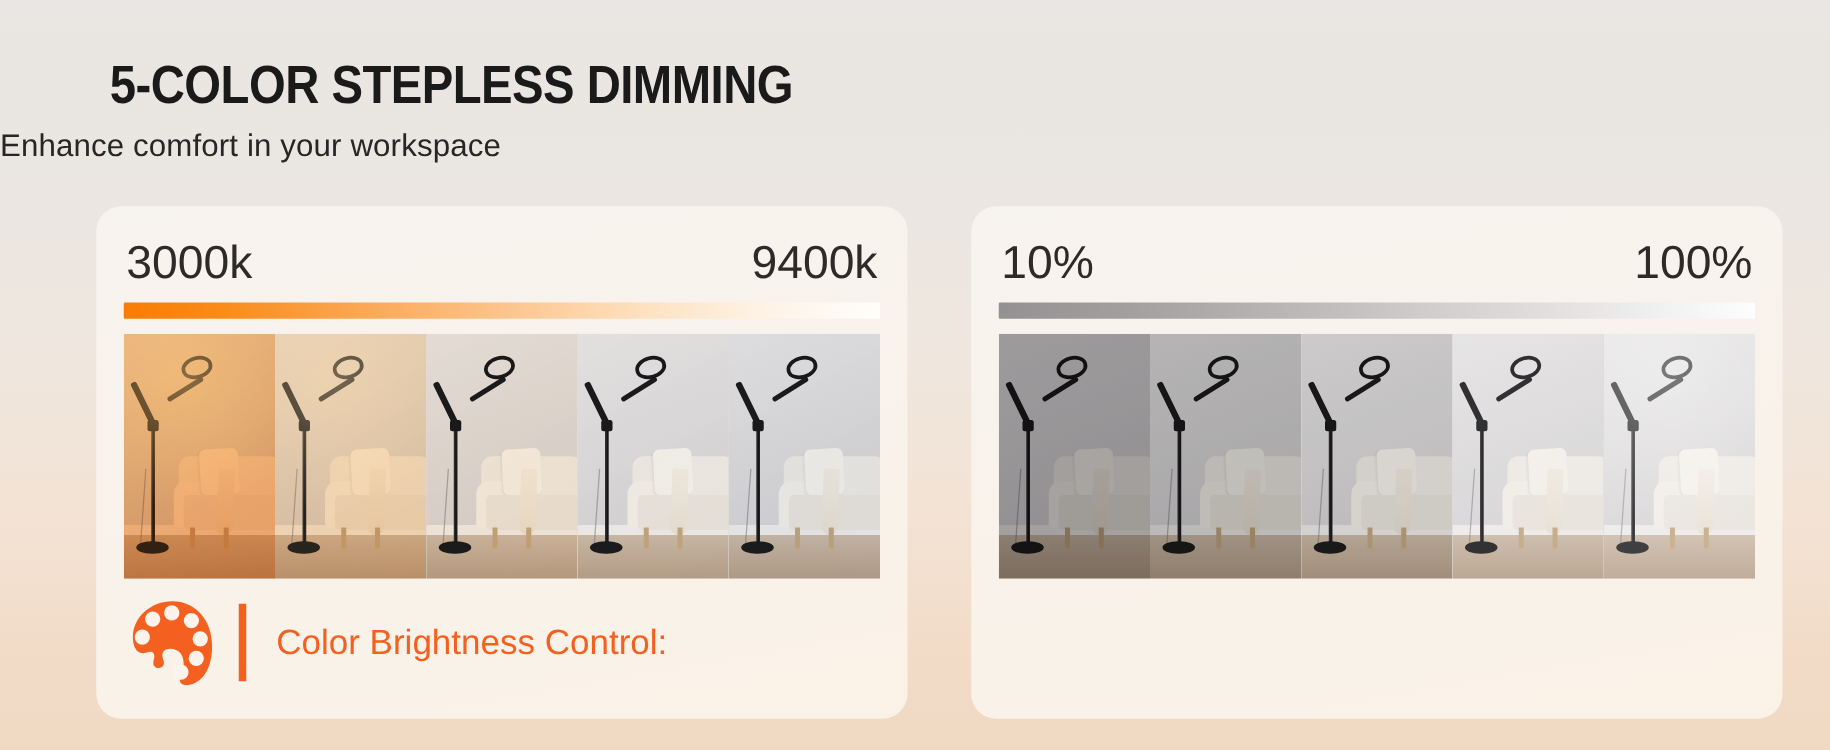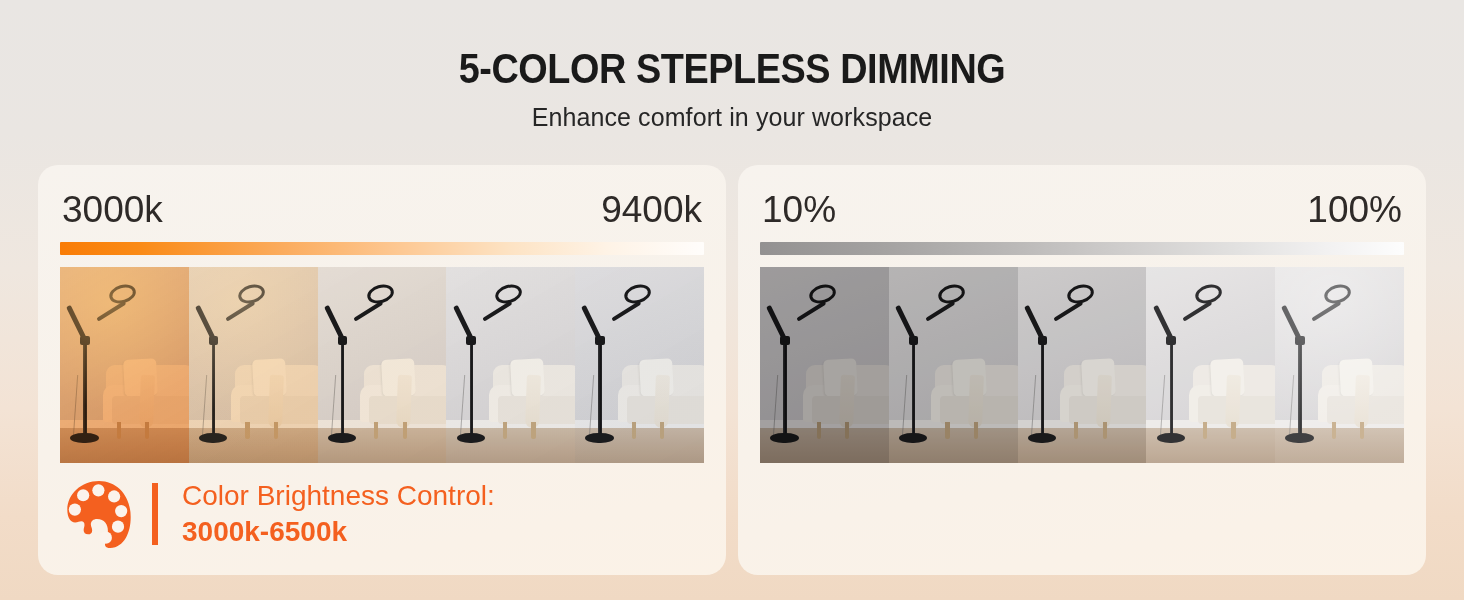--- a/index.html
+++ b/index.html
@@ -21,7 +21,7 @@
   .page { position: relative; width: 1464px; height: 600px; }
 
   
-  .header { text-align: center; padding-top: 46px; }
+  .header { padding-top: 46px; }
 
   .title {
     font-family: "Liberation Sans Narrow", "Liberation Sans", sans-serif;

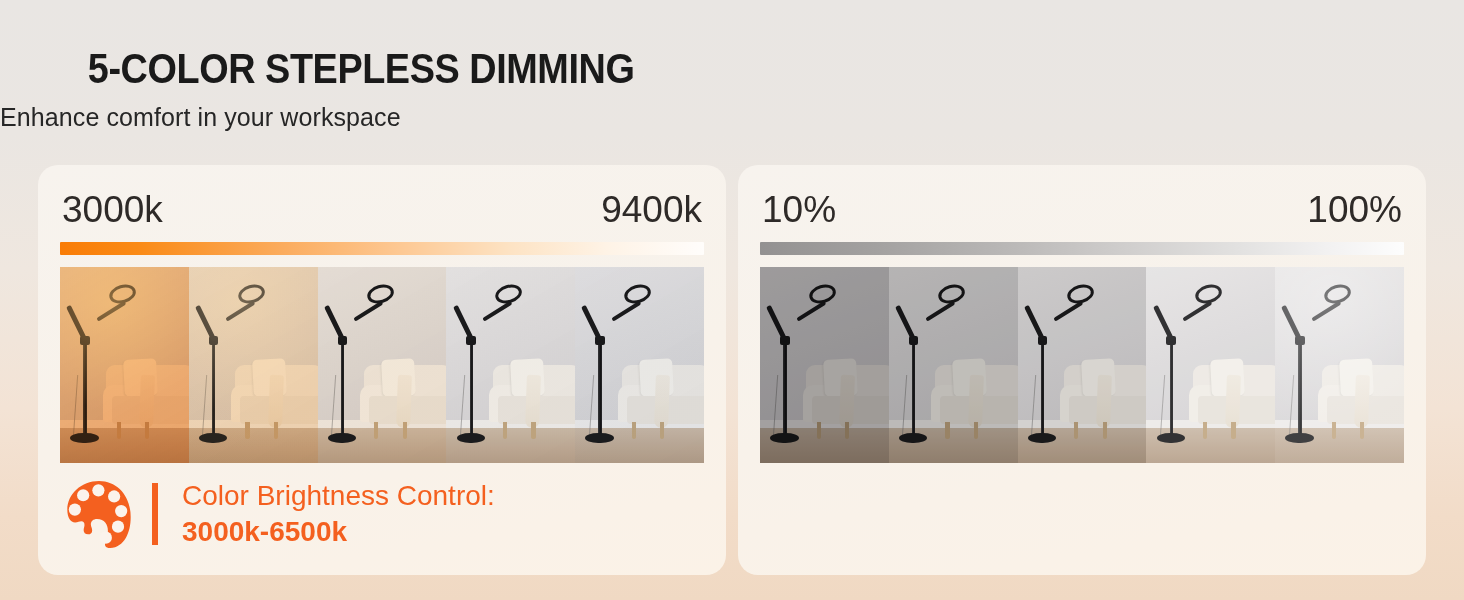--- a/index.html
+++ b/index.html
@@ -57,6 +57,7 @@
     background: linear-gradient(170deg, #f7f3ee 0%, #f8f2ea 55%, #fbf2e7 100%);
     padding: 24px 22px 0 22px;
     position: relative;
+    margin-left: 39px;
   }
 
   

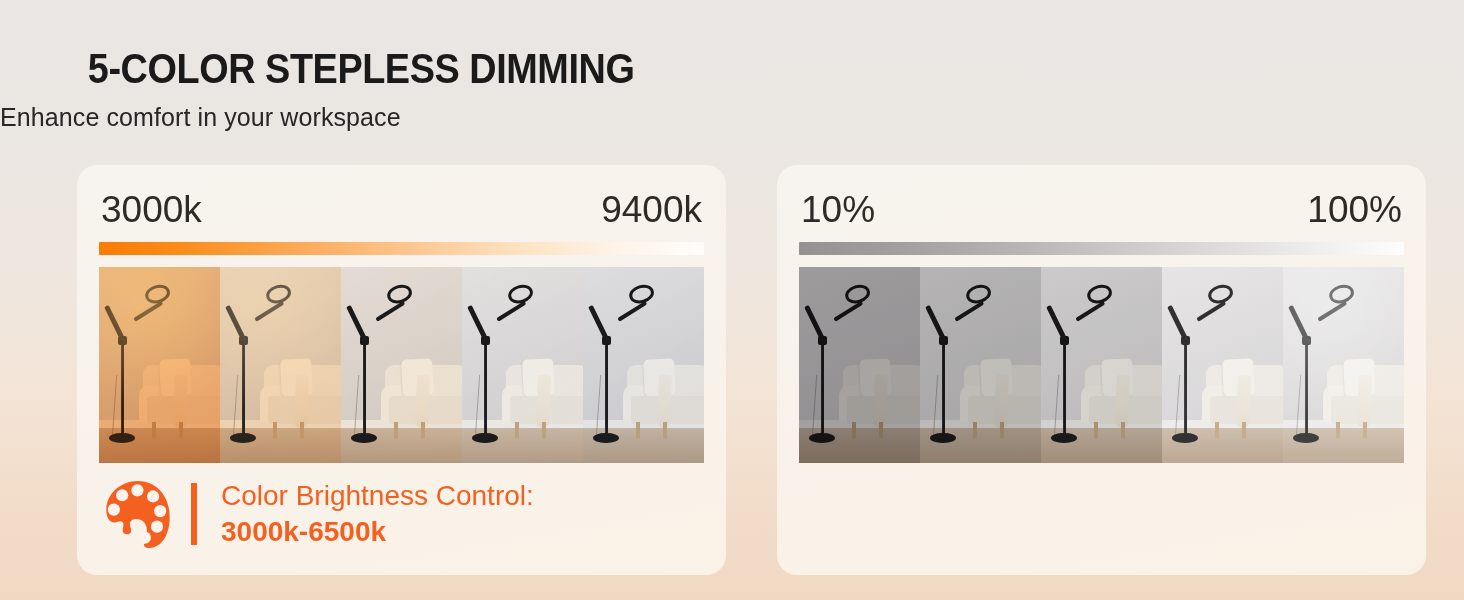--- a/index.html
+++ b/index.html
@@ -354,7 +354,6 @@
         <span class="divider"></span>
         <span class="cap-text">
           <div class="cap-line1">Color Brightness Control:</div>
-          <div class="cap-line2">3000k-6500k</div>
         </span>
       </div>
     </div>

